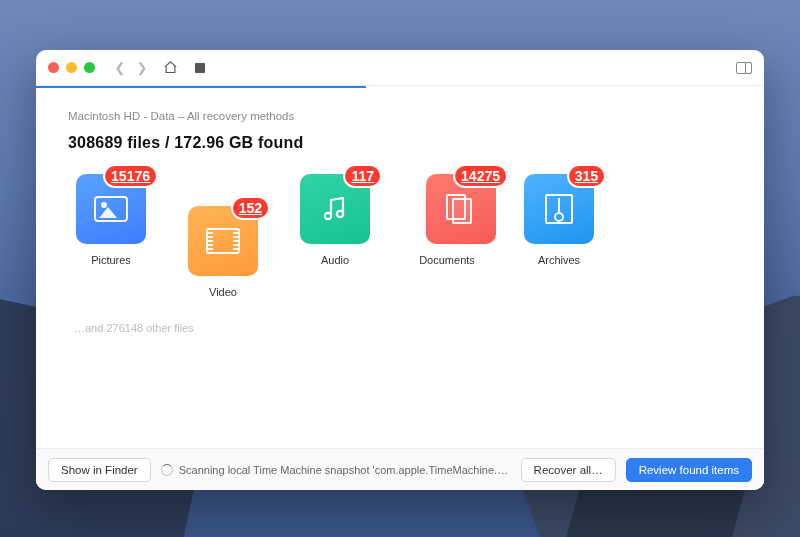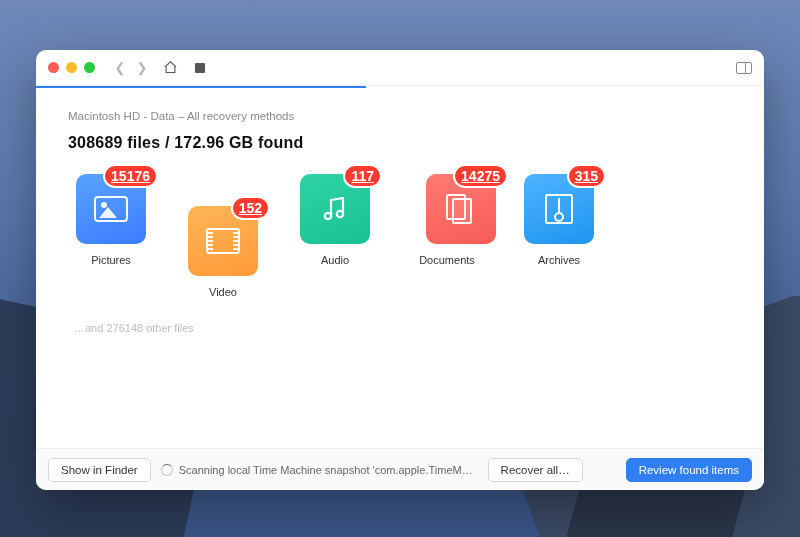--- a/index.html
+++ b/index.html
@@ -55,7 +55,7 @@
 
   .footer { height:42px; border-top:1px solid #eee; display:flex; align-items:center; padding:0 12px; gap:10px; background:#fafafa; }
   .btn { font-size:11.5px; padding:5px 12px; border:1px solid #d6d6d6; border-radius:5px; background:#fff; color:#333; cursor:pointer; white-space:nowrap;text-align:center; }
-  .btn.primary { background:#2f7ff2; border-color:#2f7ff2; color:#fff;margin-left:33px; }
+  .btn.primary { background:#2f7ff2; border-color:#2f7ff2; color:#fff; }
   .status { flex:1; display:flex; align-items:center; gap:6px; font-size:11px; color:#666; min-width:0; }
   .status-text { overflow:hidden; text-overflow:ellipsis; white-space:nowrap; }
   .spinner { width:12px; height:12px; border:1.6px solid #c8c8c8; border-top-color:#666; border-radius:50%; animation:spin 1s linear infinite; flex:none; }

